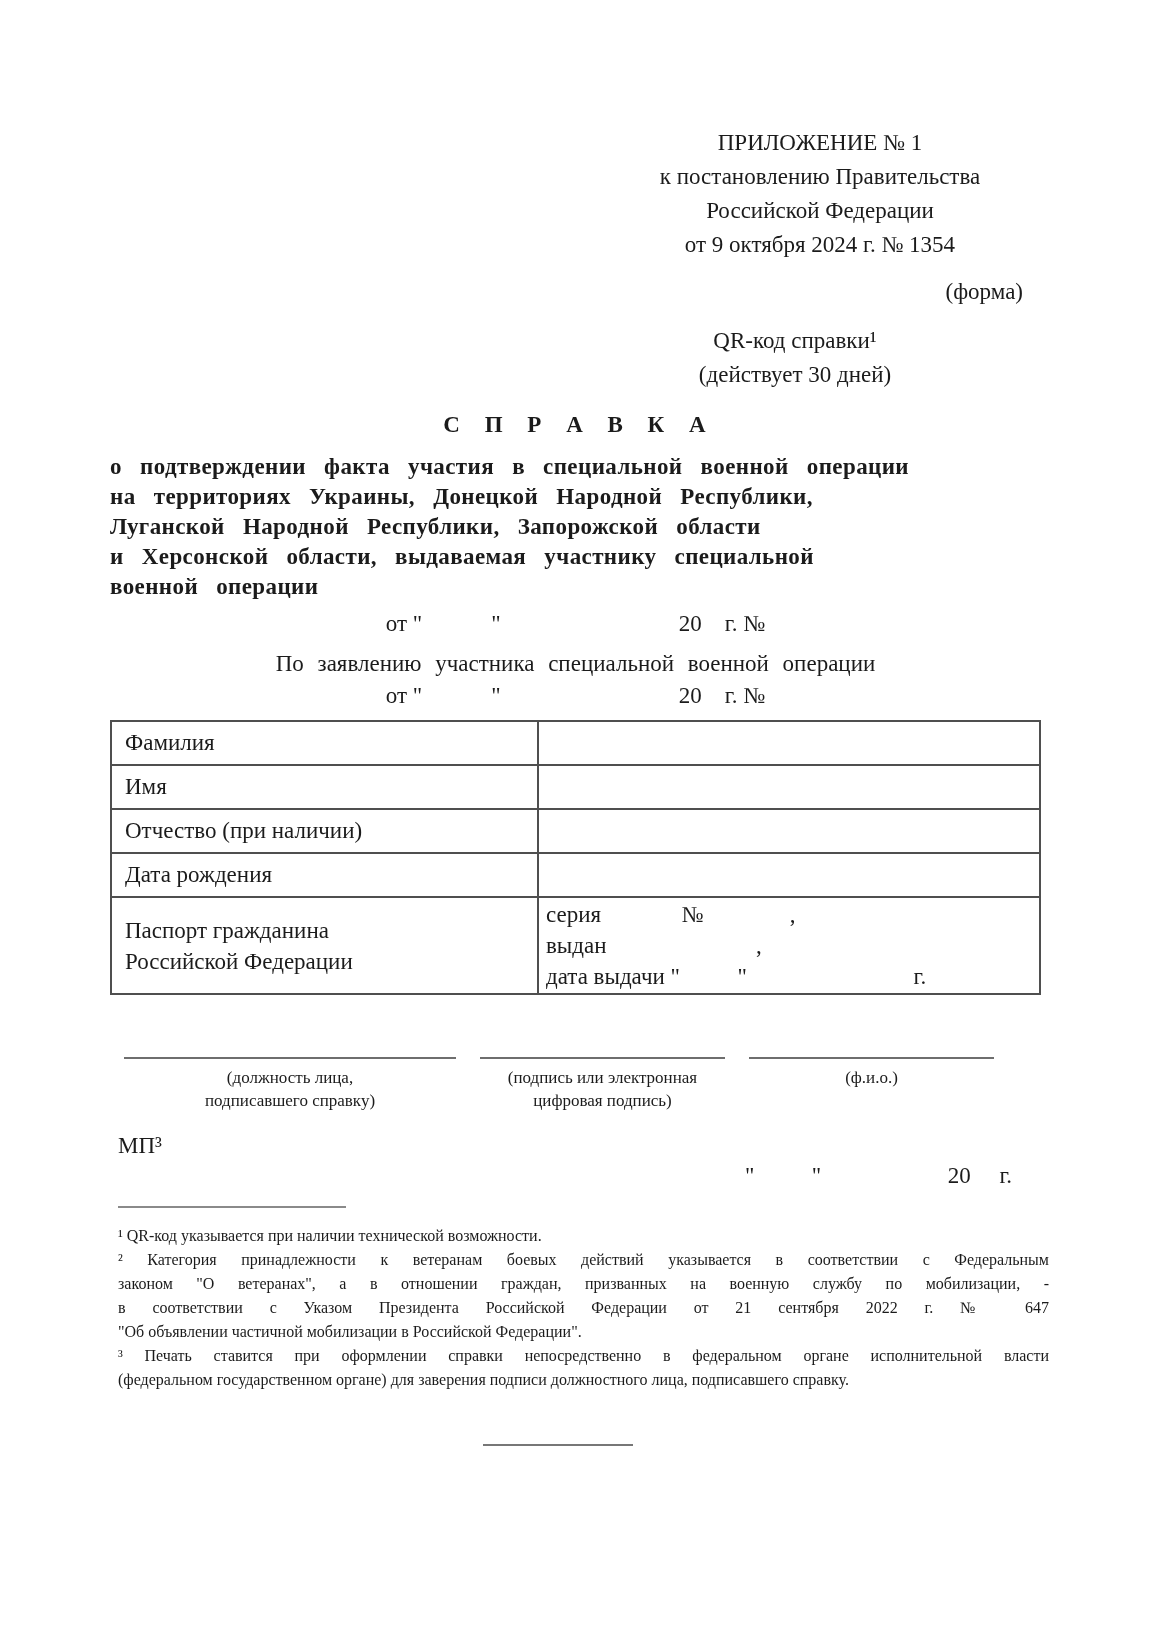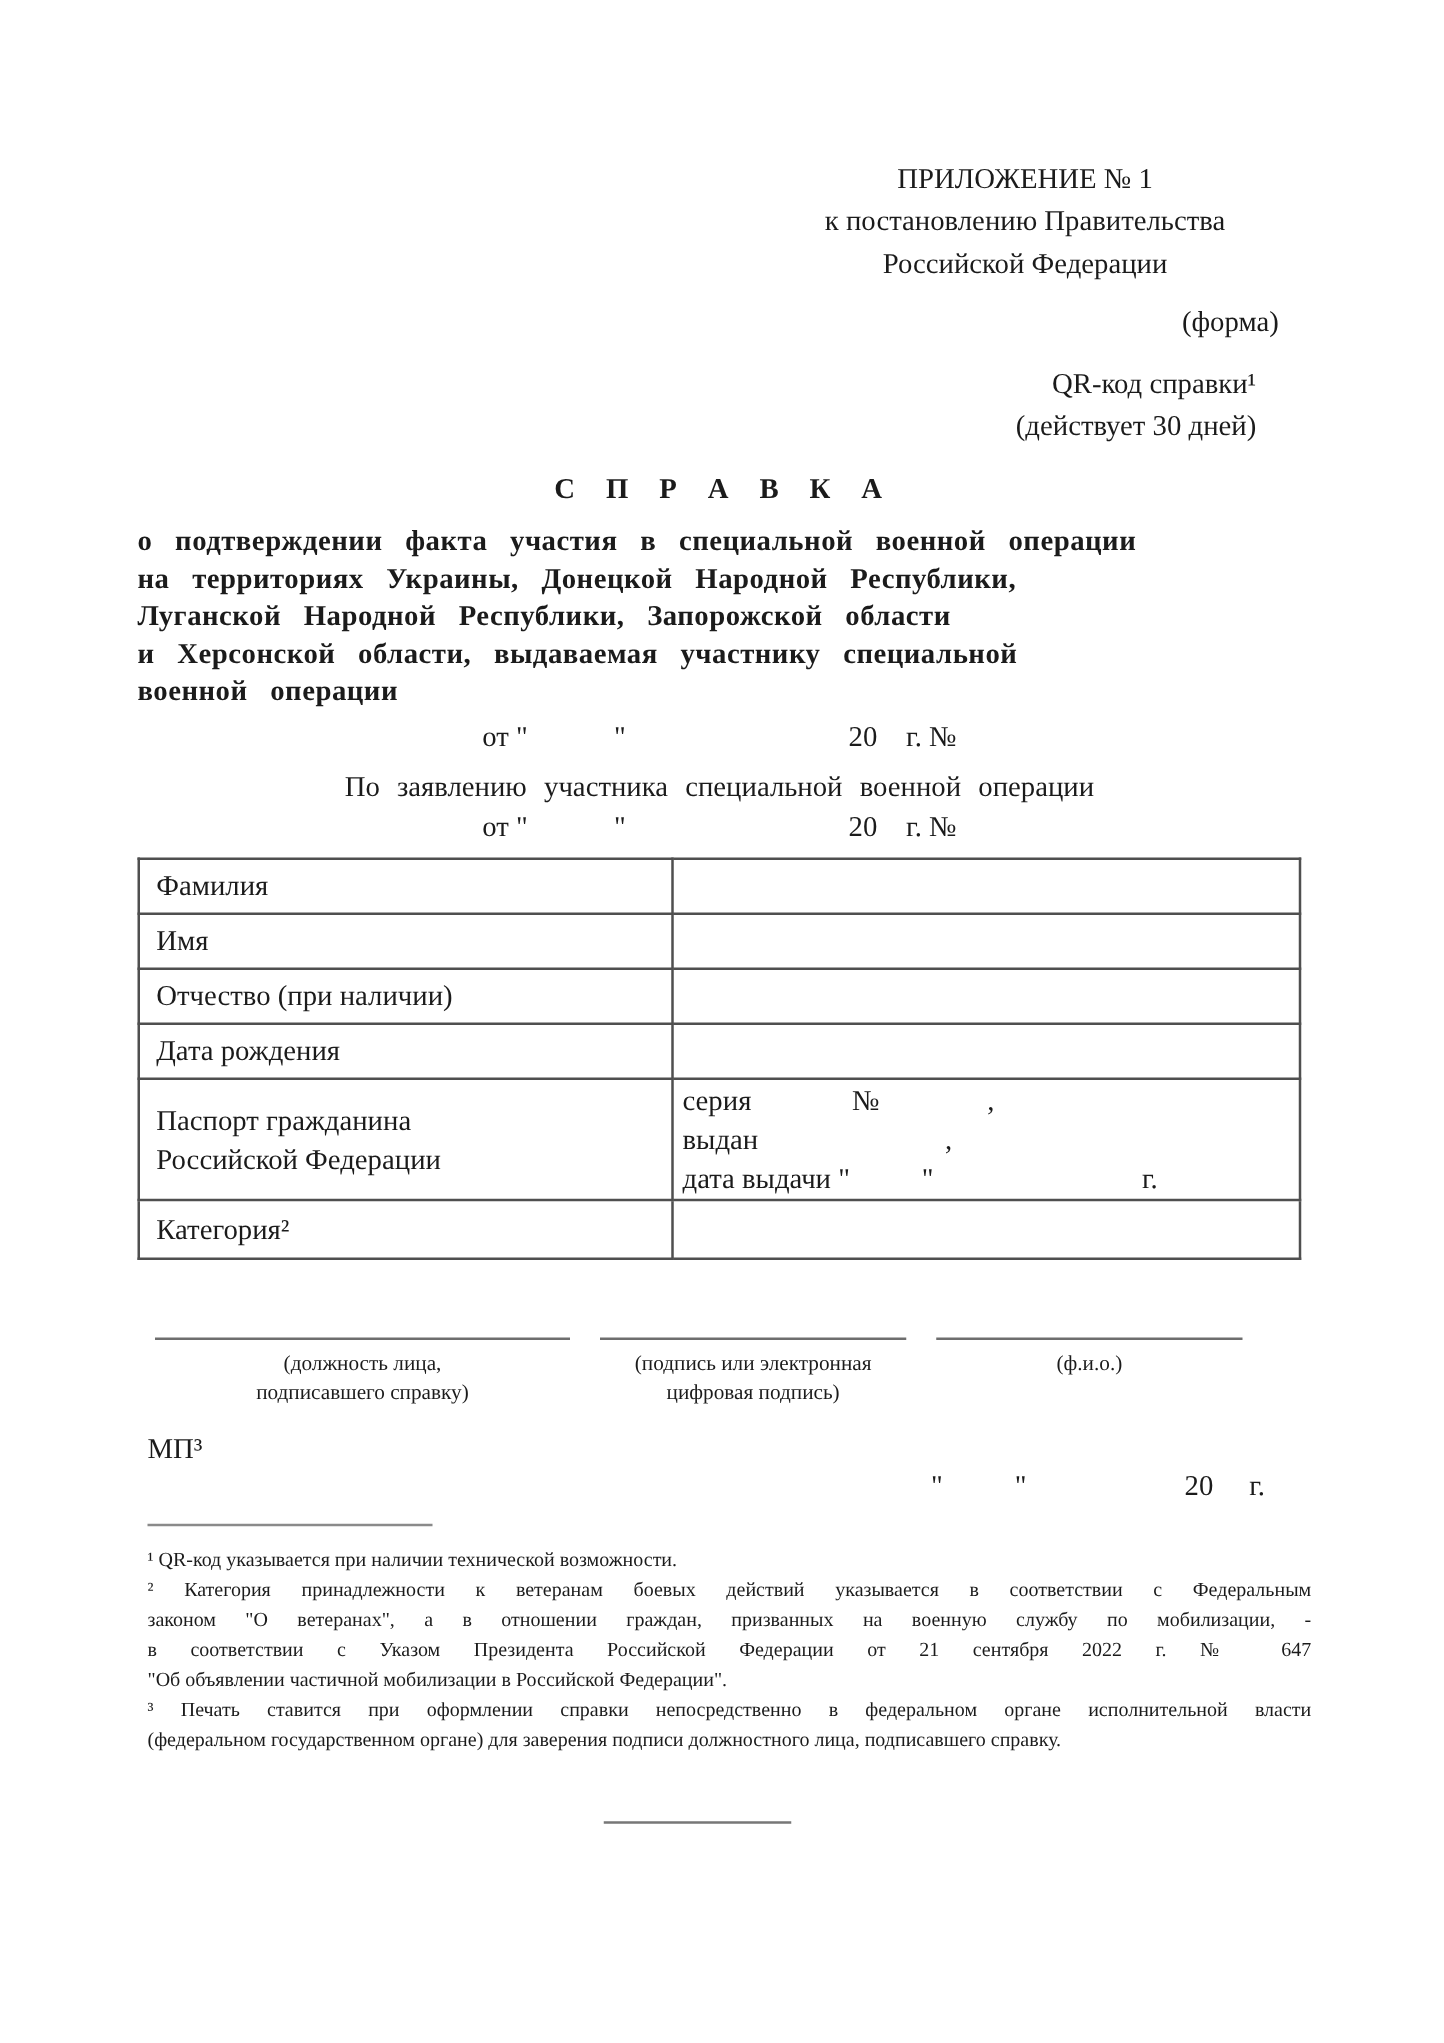--- a/index.html
+++ b/index.html
@@ -61,6 +61,7 @@
   <div>ПРИЛОЖЕНИЕ № 1</div>
   <div>к постановлению Правительства</div>
   <div>Российской Федерации</div>
+  <div>от 9 октября 2024 г. № 1354</div>
 </div>
 
 <div class="forma-line">(форма)</div>

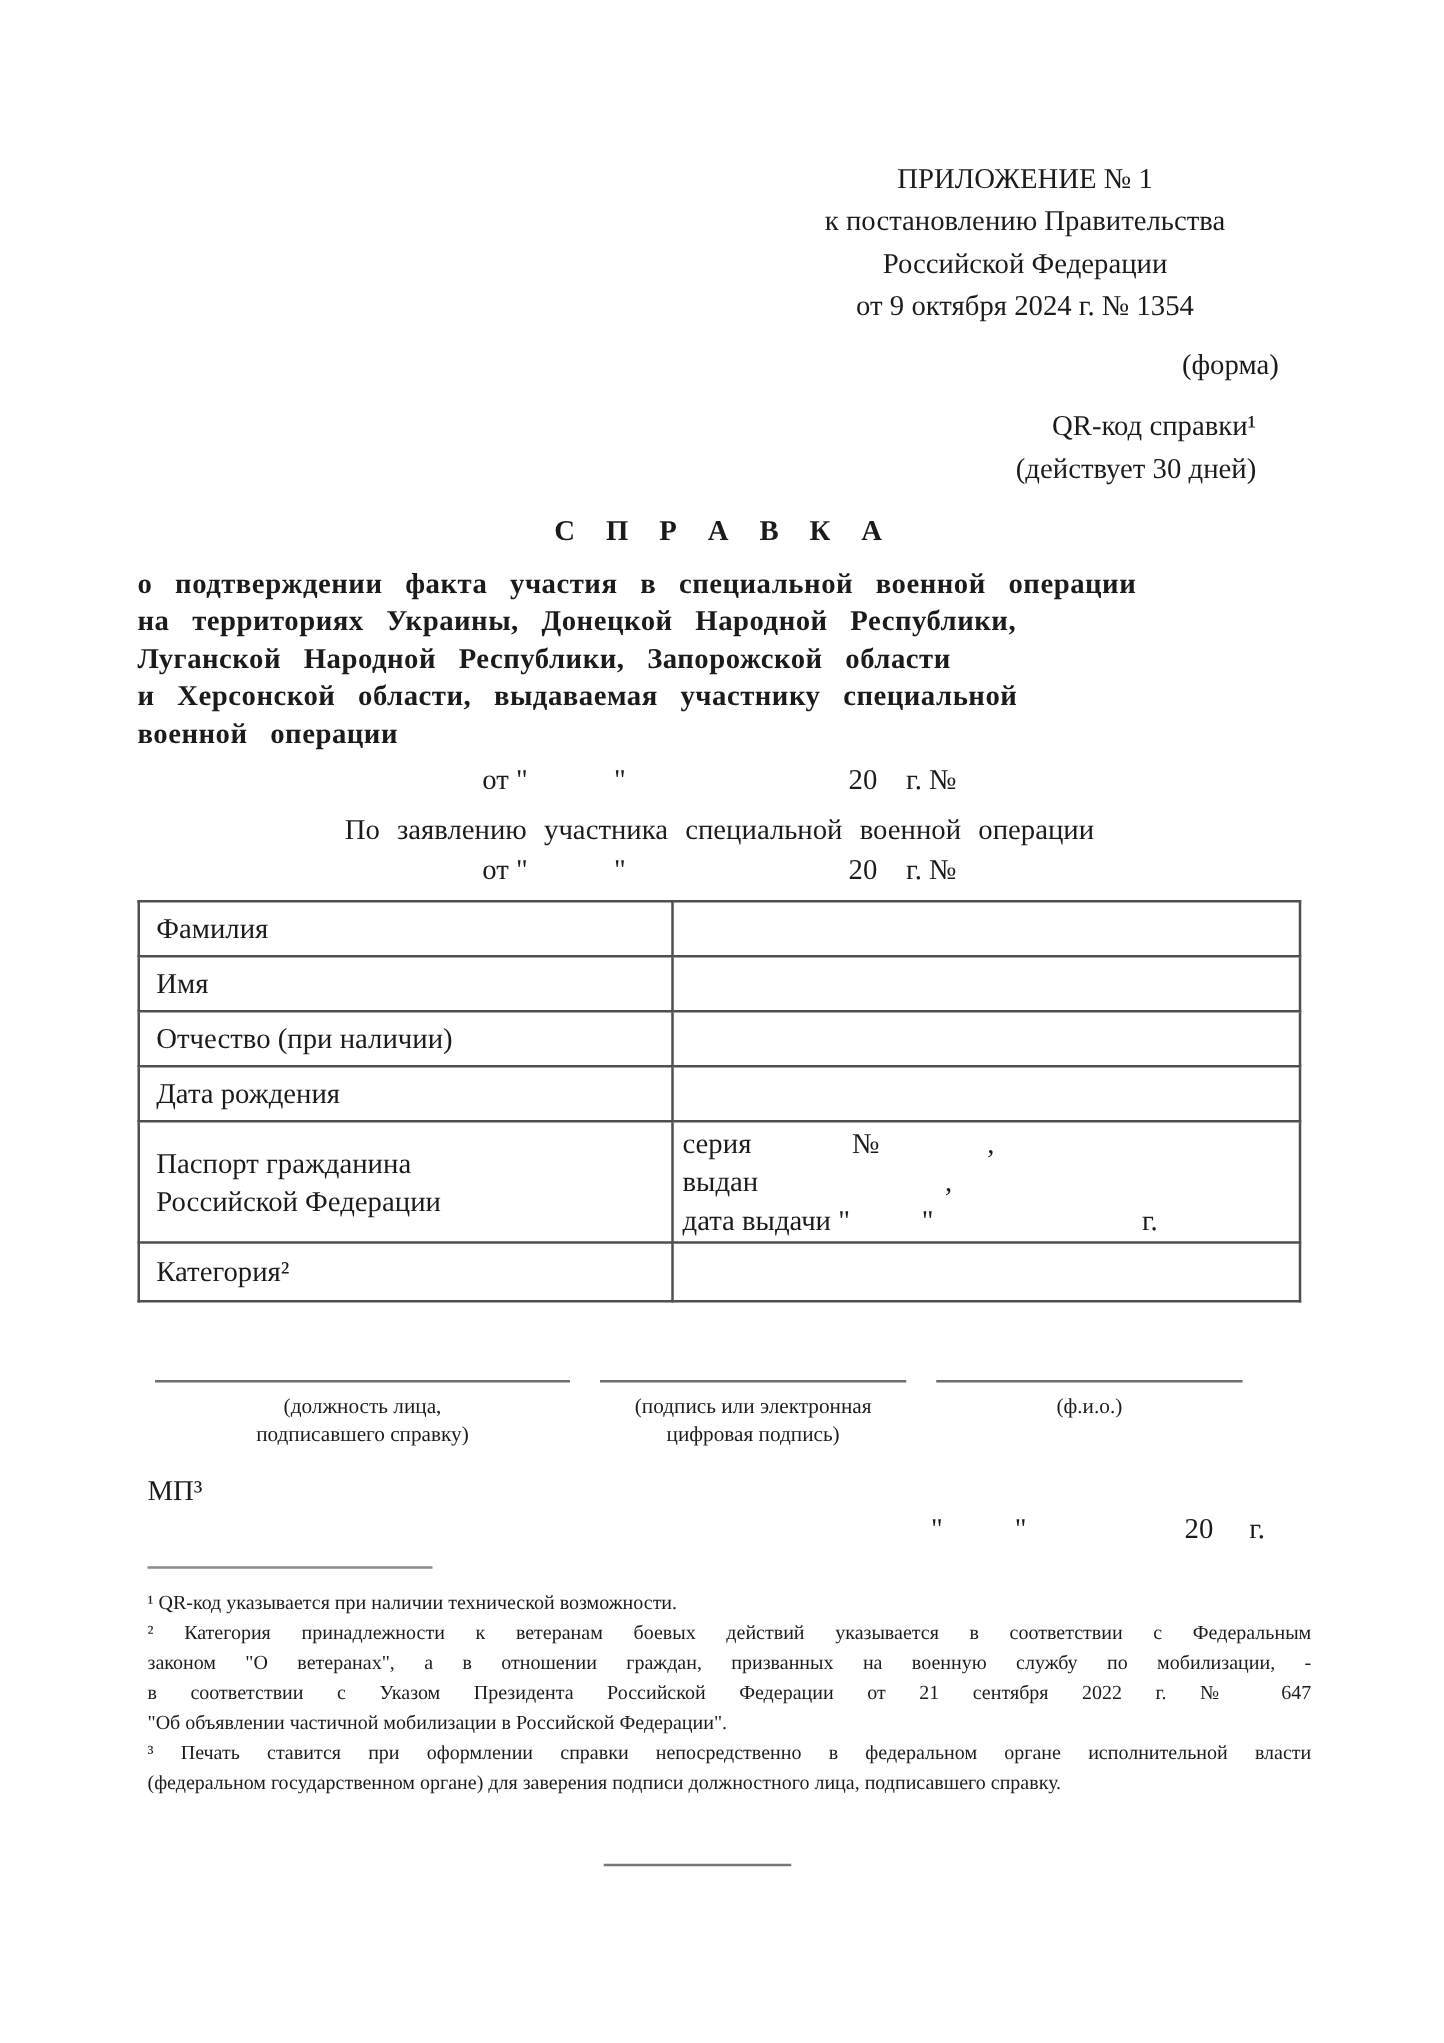--- a/index.html
+++ b/index.html
@@ -17,7 +17,7 @@
   
   .appendix { width: 430px; margin-left: 605px; text-align: center; line-height: 34px; }
   .forma-line { width: 1023px; text-align: right; margin-top: 16px; line-height: 28px; }
-  .qr-block { width: 420px; margin-left: 585px; text-align: right; margin-top: 18px; line-height: 34px; }
+  .qr-block { width: 420px; margin-left: 585px; text-align: center; margin-top: 18px; line-height: 34px; }
 
   
   .heading { width: 931px; margin-left: 110px; text-align: center; margin-top: 18px;

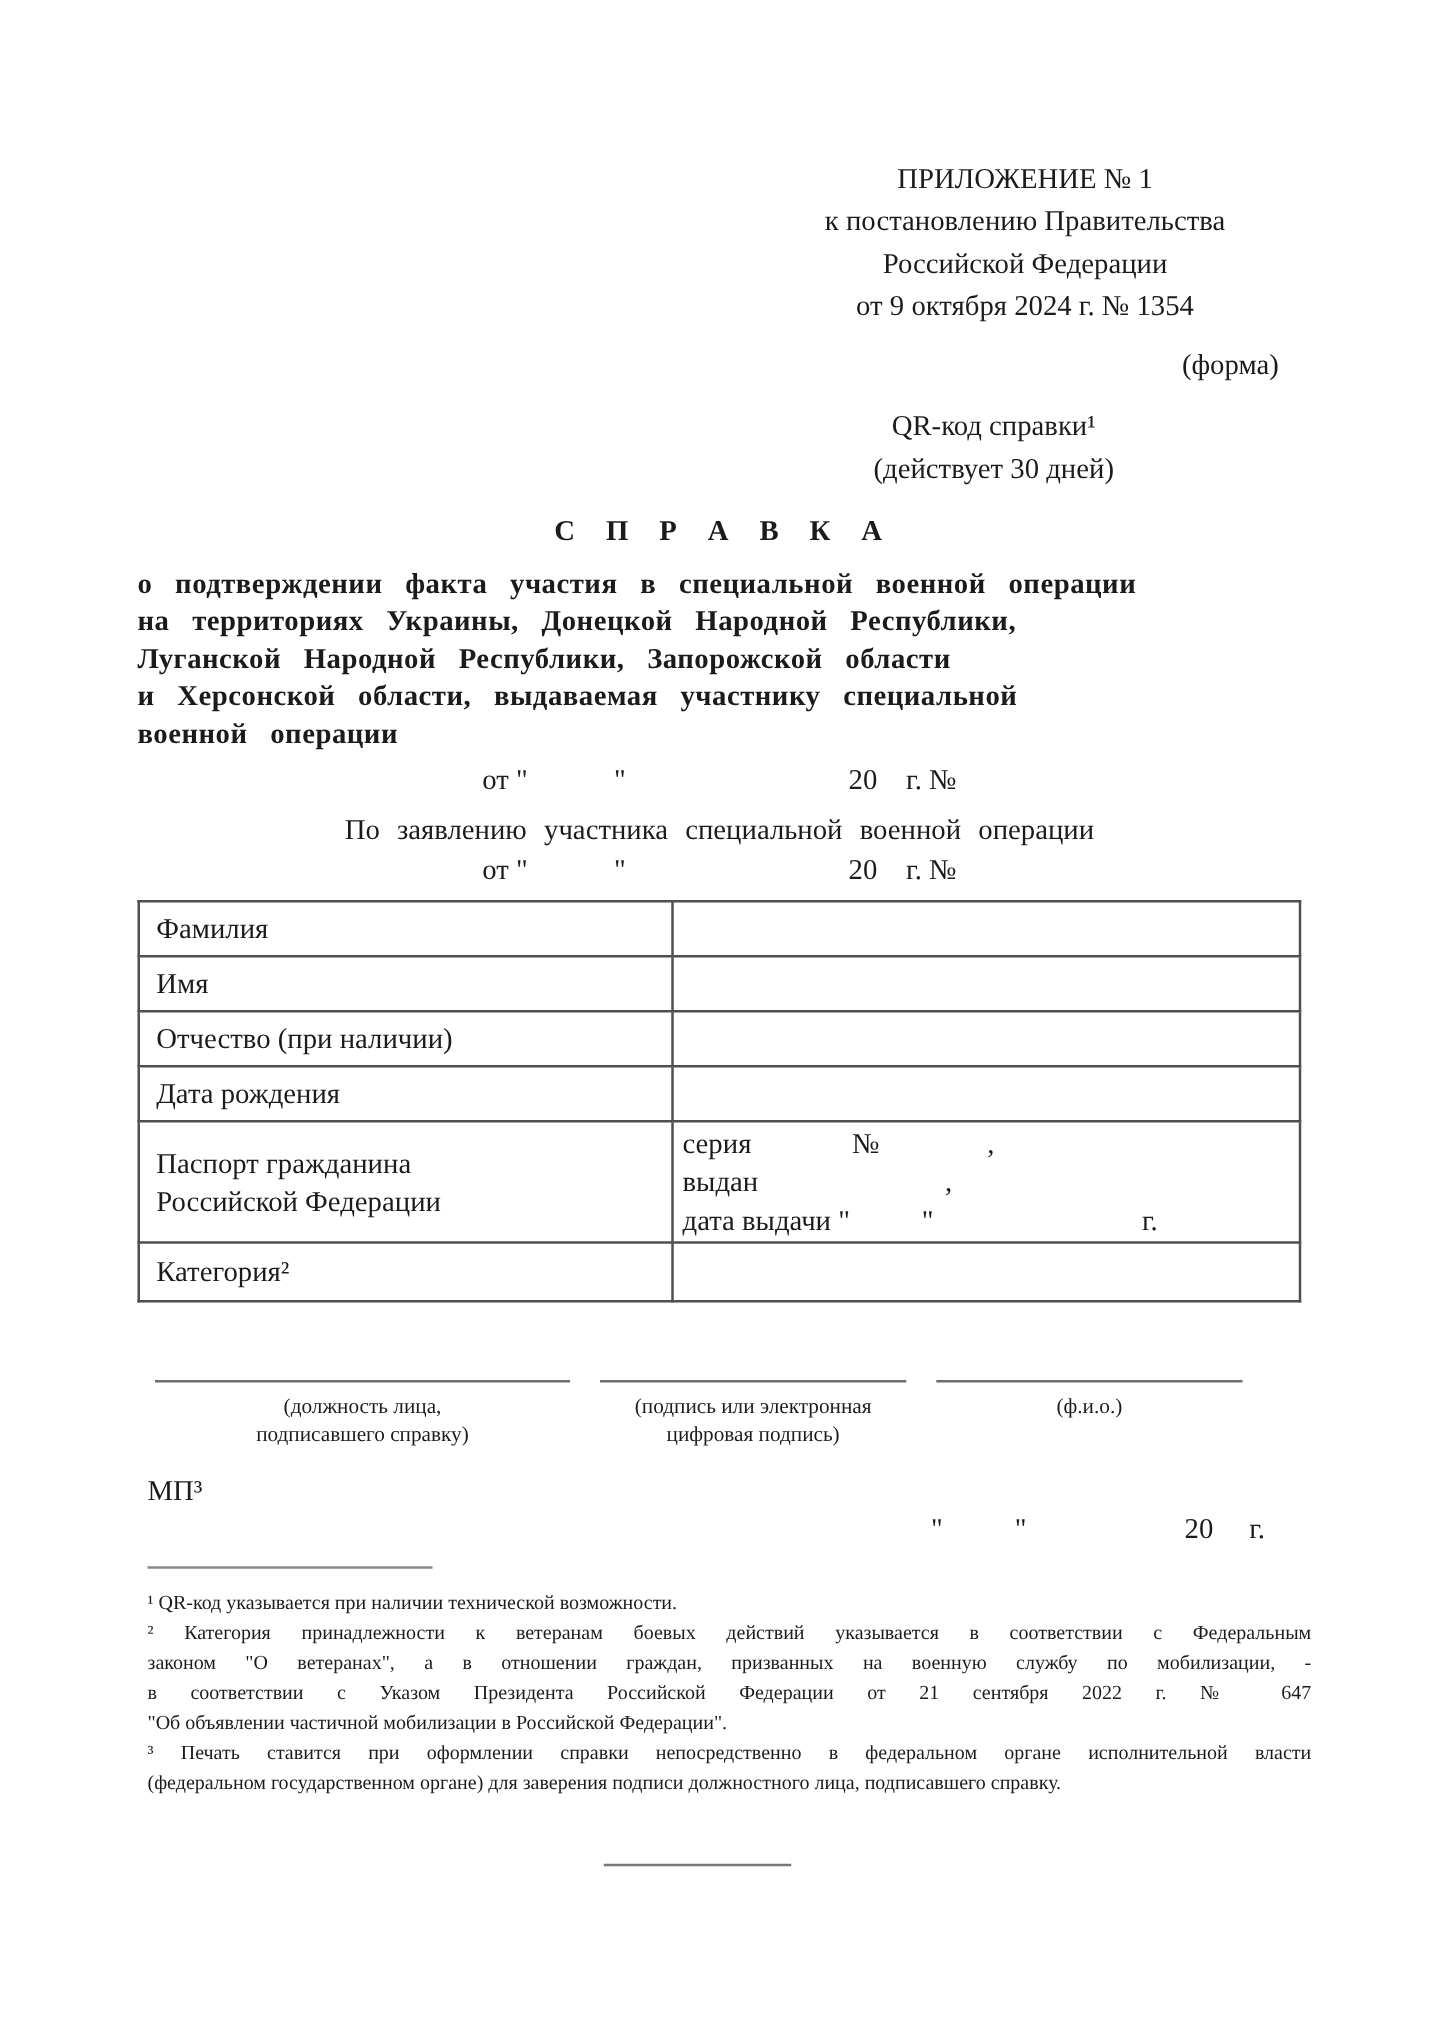--- a/index.html
+++ b/index.html
@@ -116,10 +116,6 @@
       <div class="cell-line pre">дата выдачи "          "                             г.</div>
     </td>
   </tr>
-  <tr class="r-cat">
-    <td class="lbl">Категория²</td>
-    <td class="val"></td>
-  </tr>
 </tbody>
   </table>
 

